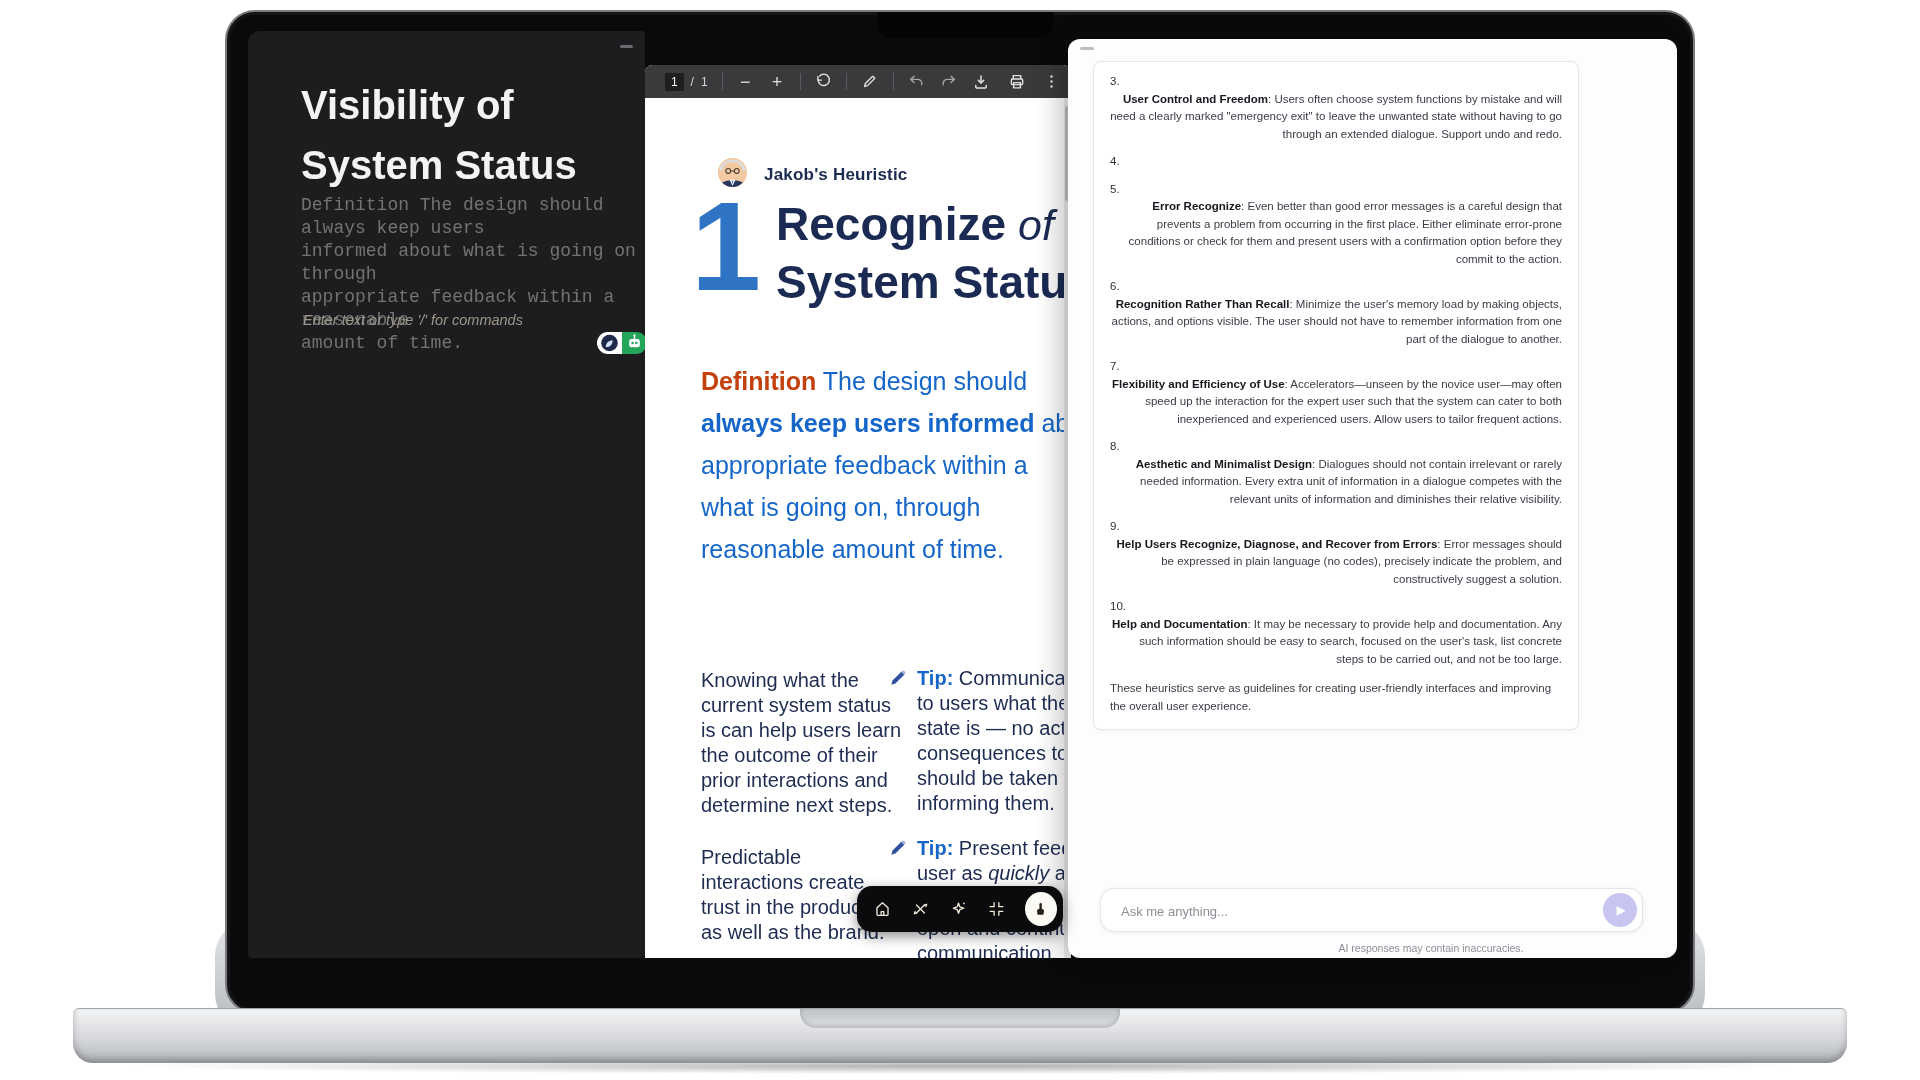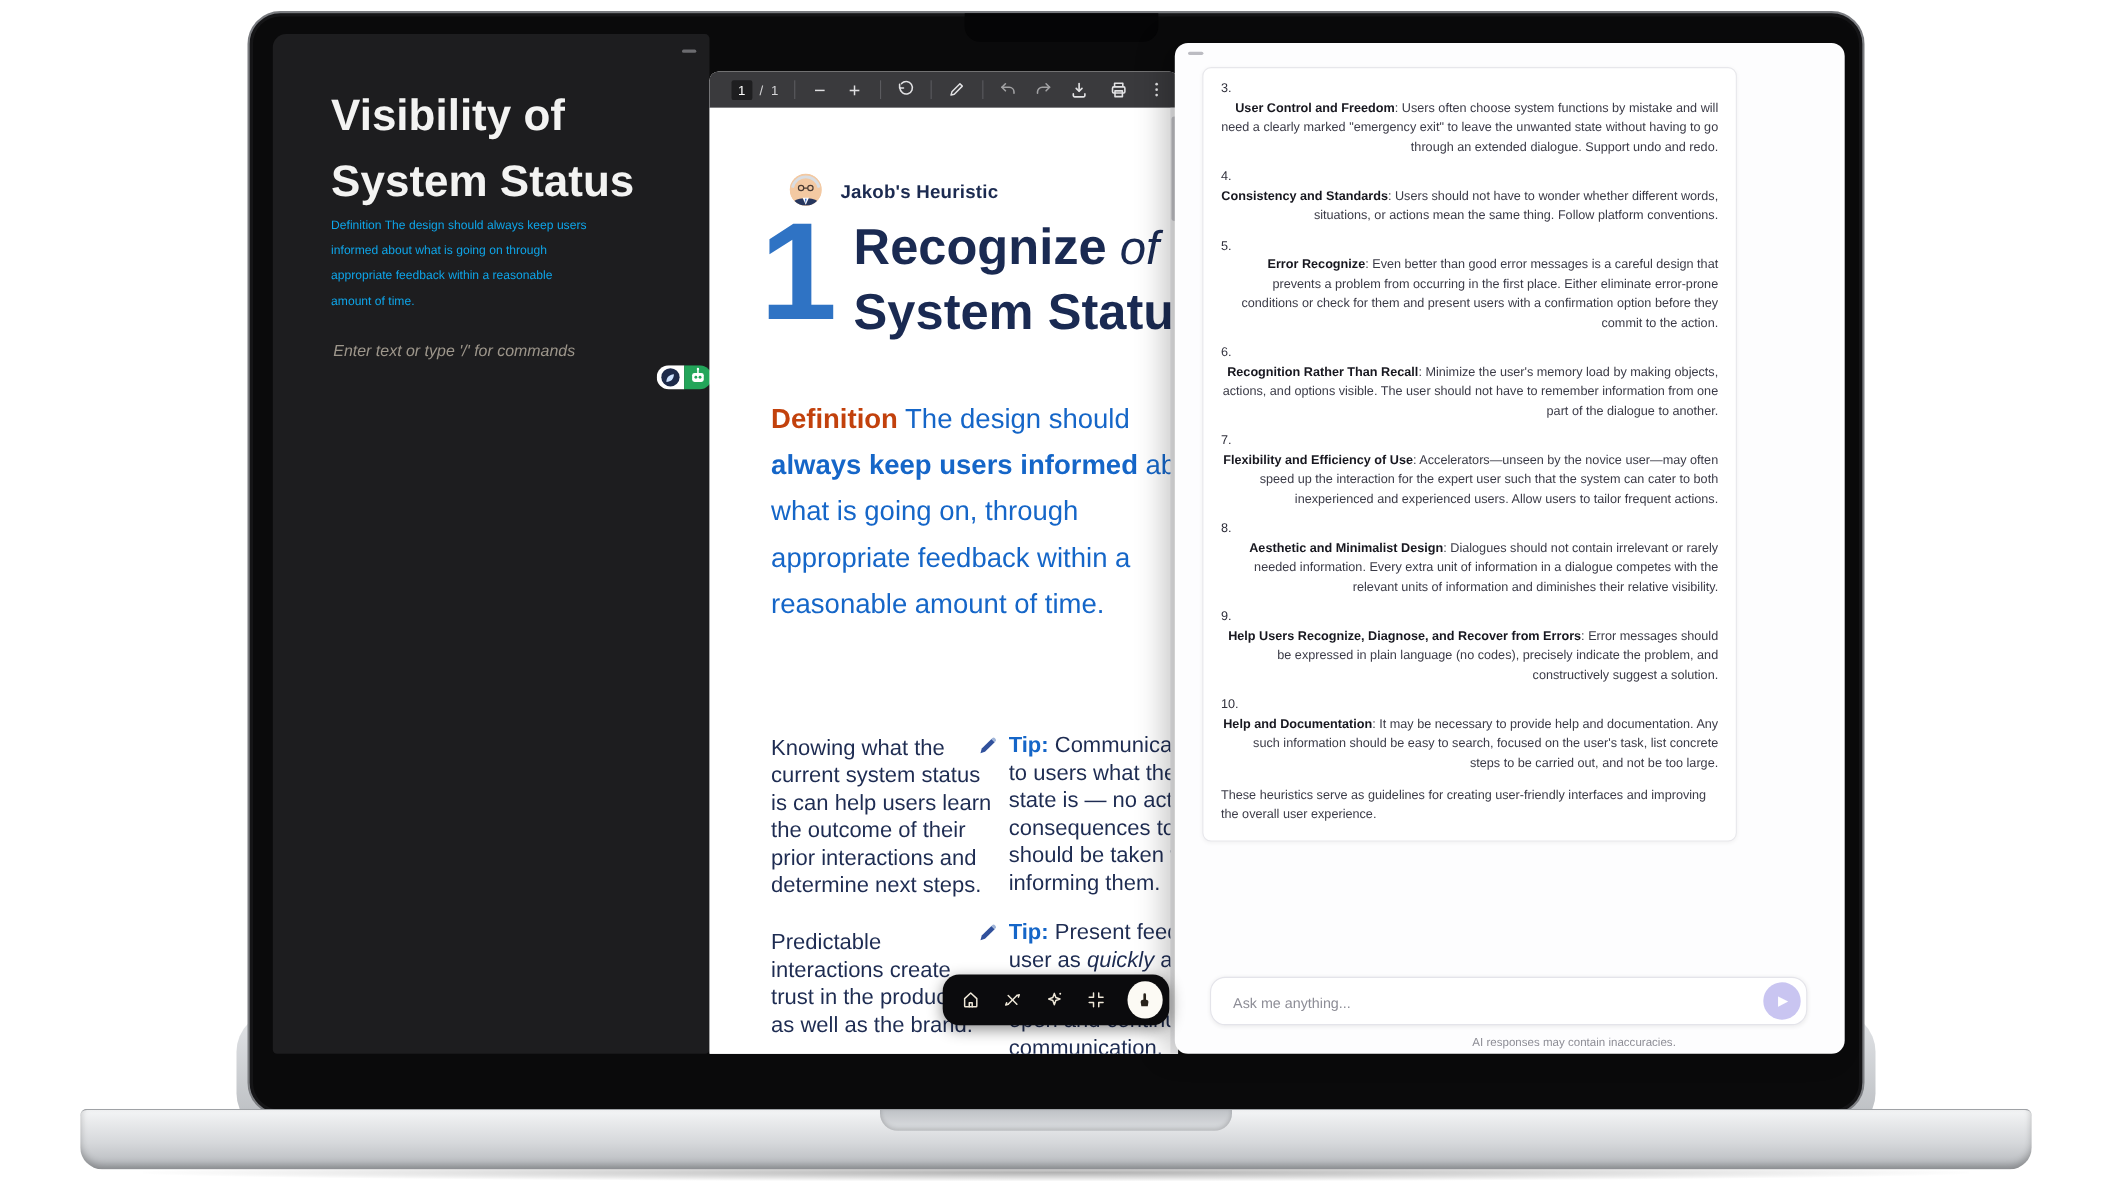--- a/index.html
+++ b/index.html
@@ -318,7 +318,6 @@
 
             <div class="rp-item">
               <div class="rp-num">4.</div>
-              <div class="rp-text"><b>Consistency and Standards</b><span>: </span><span>Users should not have to wonder whether different words, situations, or actions mean the same thing. Follow platform conventions.</span></div>
             </div>
 
             <div class="rp-item">

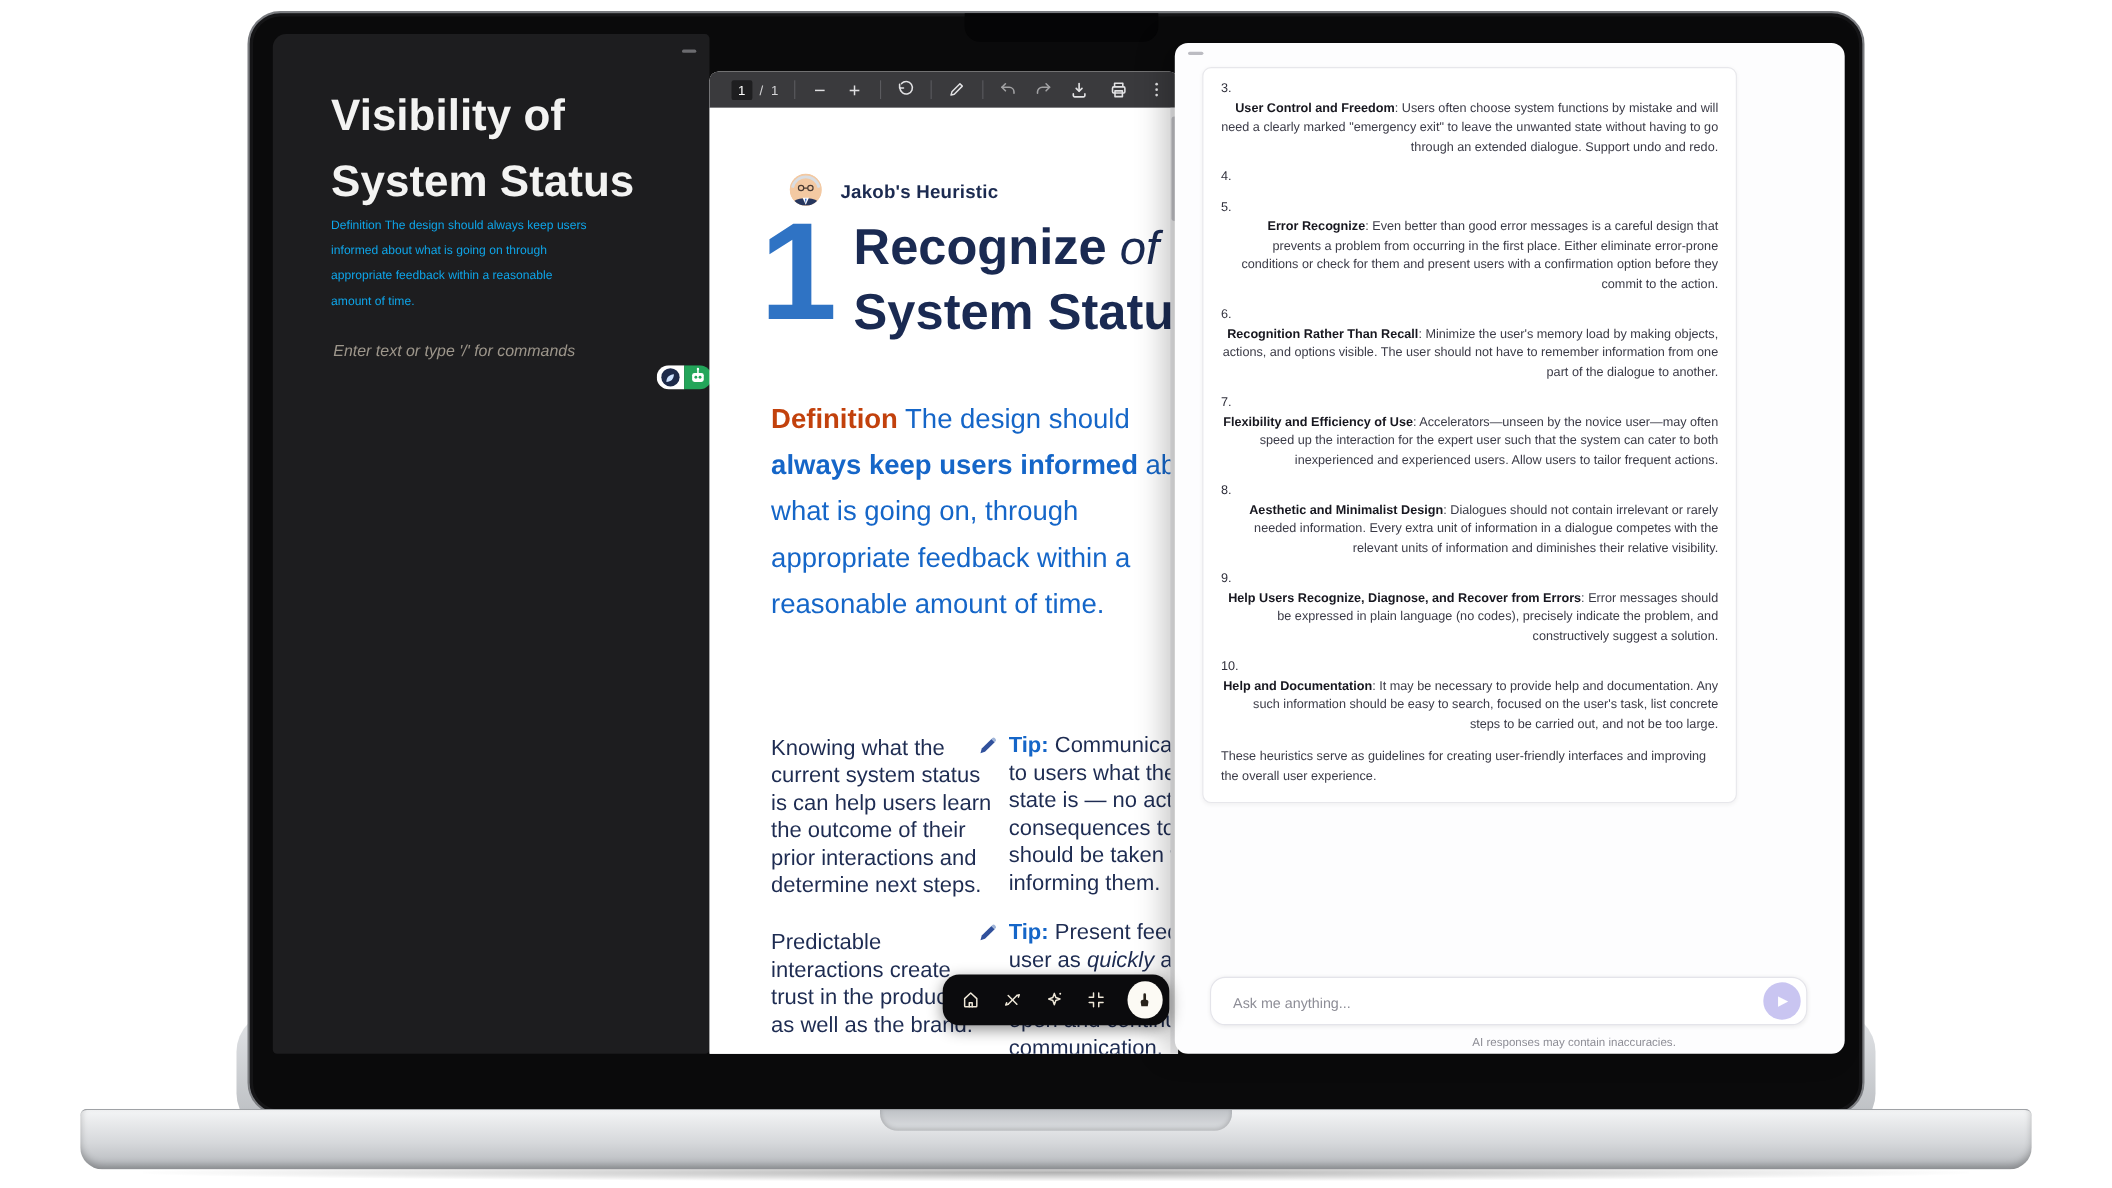--- a/index.html
+++ b/index.html
@@ -26,7 +26,7 @@
             border-radius:12px 4px 4px 4px;}
   .lw-dash{position:absolute;right:12px;top:14px;width:13px;height:3px;background:#6b6b6f;border-radius:2px;}
   .lw-title{position:absolute;left:53px;top:44px;font-size:40px;line-height:60px;font-weight:700;color:#f3f3f2;}
-  .lw-def{position:absolute;left:53px;top:163px;font-size:11px;line-height:23px;color:#0ea5e9;}
+  .lw-def{position:absolute;left:53px;top:163px;font-size:18px;line-height:23px;color:#737373;font-family:Liberation Mono, monospace;}
   .lw-input{position:absolute;left:53px;top:276px;width:300px;height:24px;background:transparent;border:none;outline:none;
             font-family:"Liberation Sans",sans-serif;font-size:14.5px;color:#d6d6d3;}
   .lw-input::placeholder{color:#9d968b;font-style:italic;}

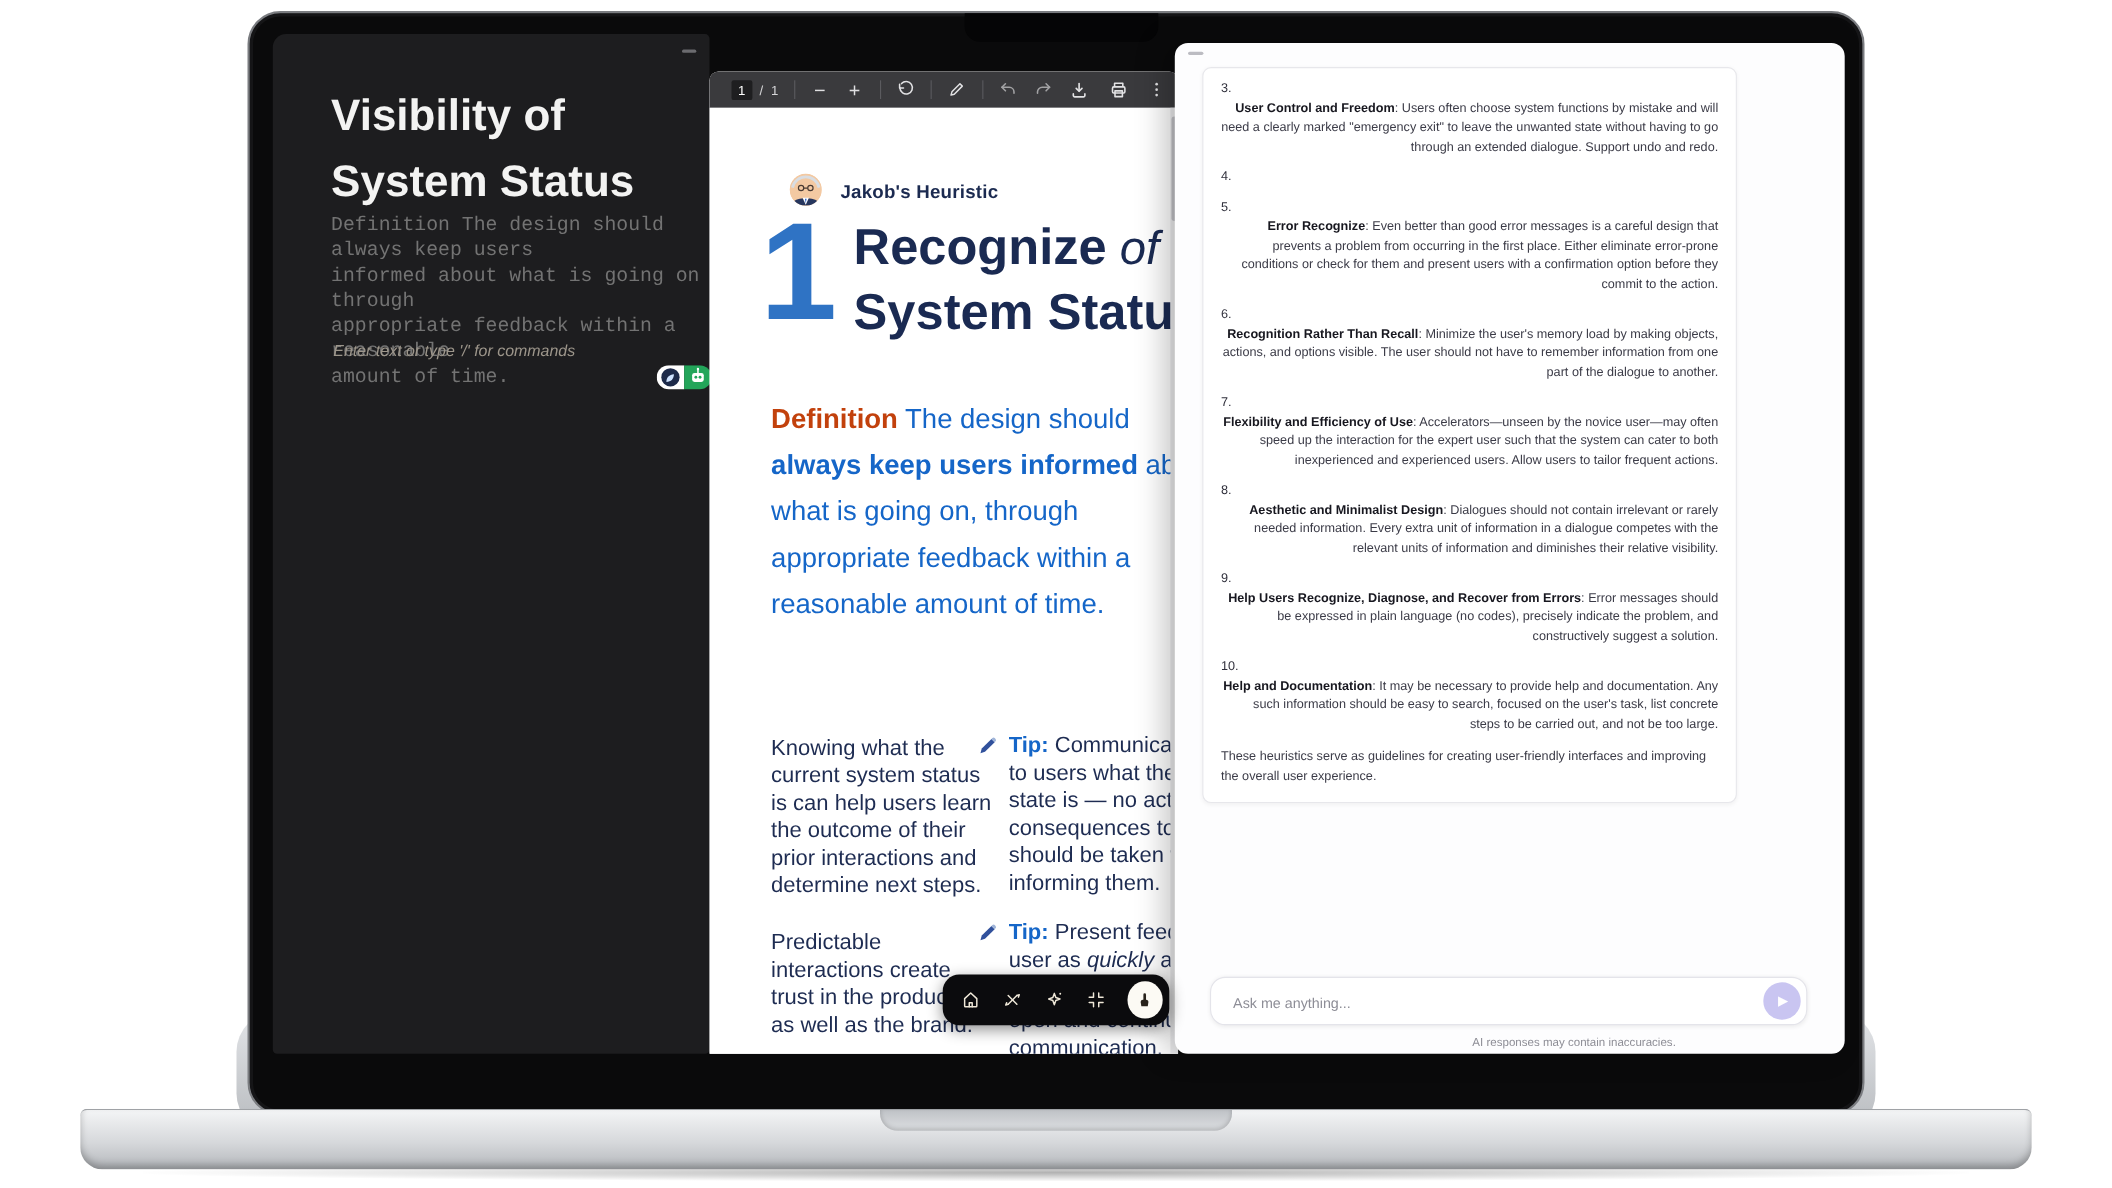--- a/index.html
+++ b/index.html
@@ -220,8 +220,8 @@
         <div class="doc-def">
           <div><b class="navy">Definition</b><span> The design should</span></div>
           <div><b>always keep users informed</b><span> about</span></div>
+          <div>appropriate feedback within a</div>
           <div>what is going on, through</div>
-          <div>appropriate feedback within a</div>
           <div>reasonable amount of time.</div>
         </div>
 

